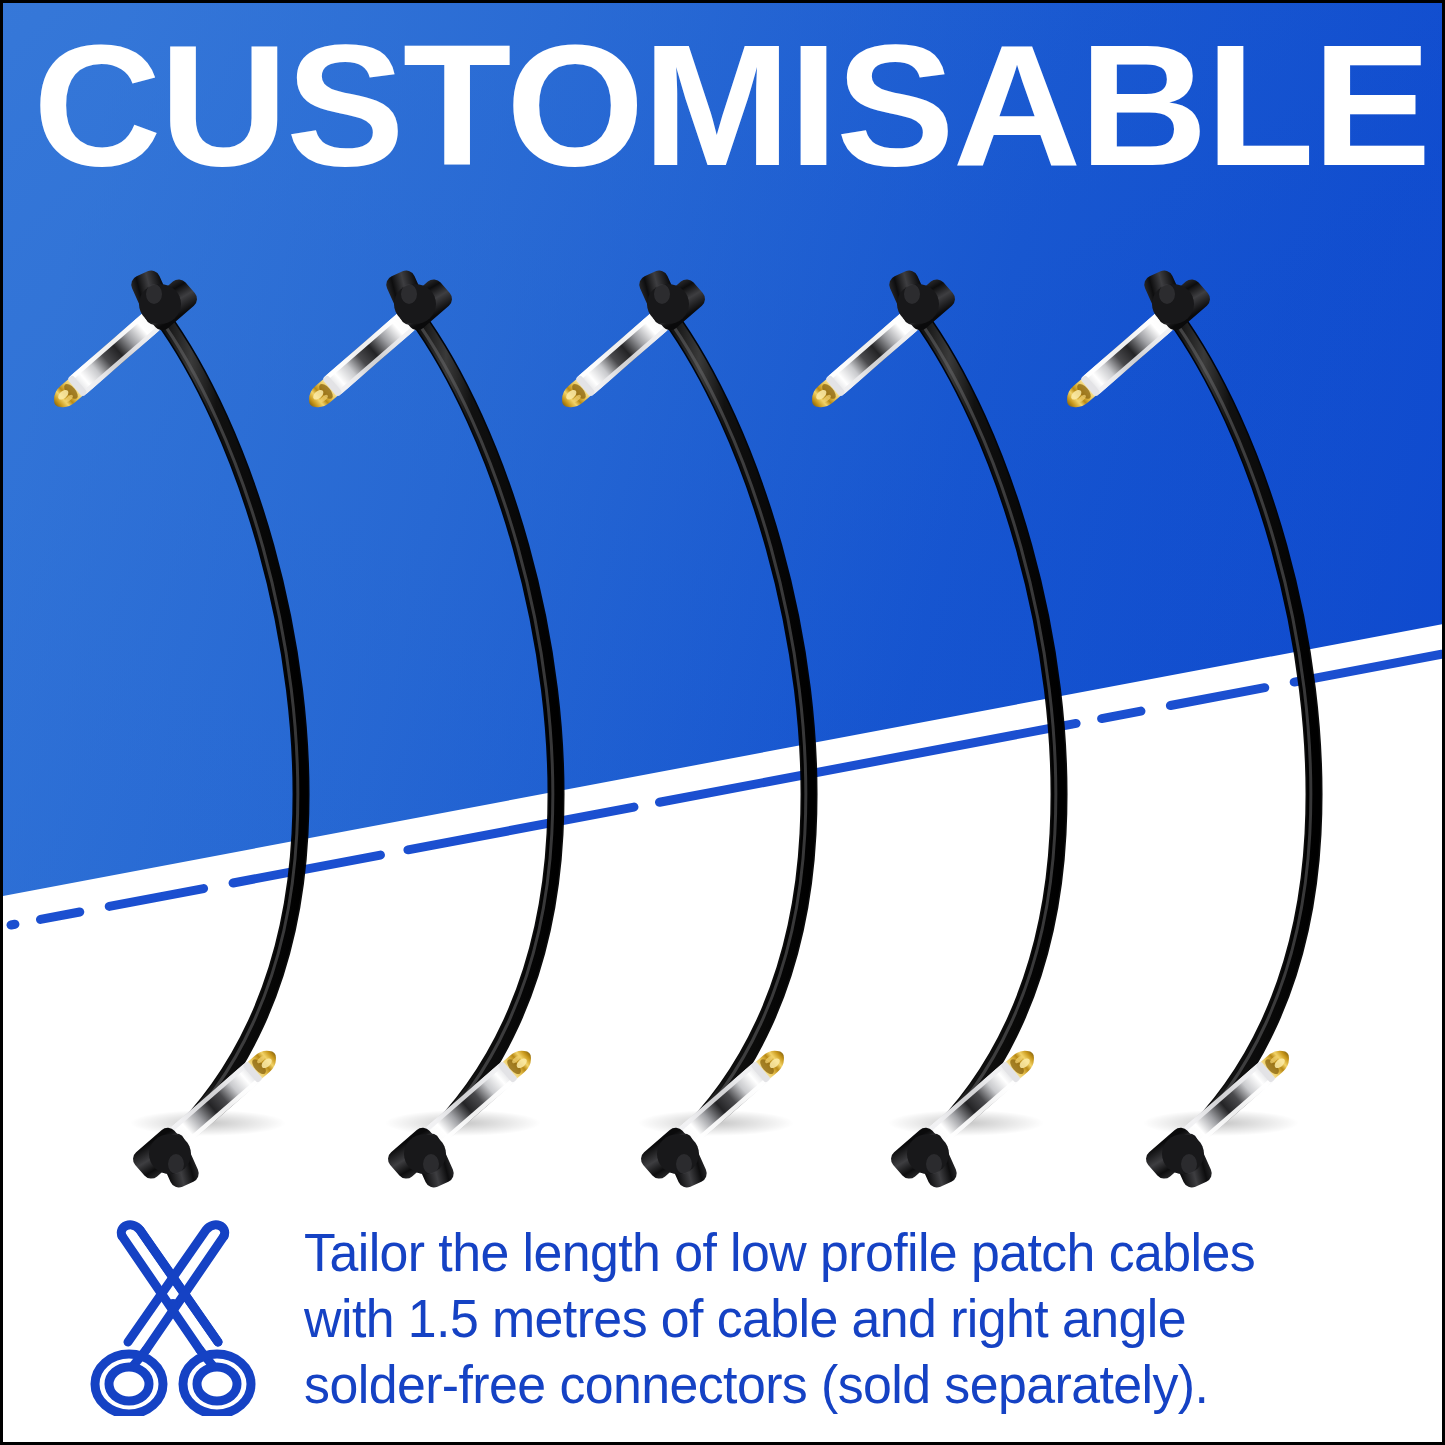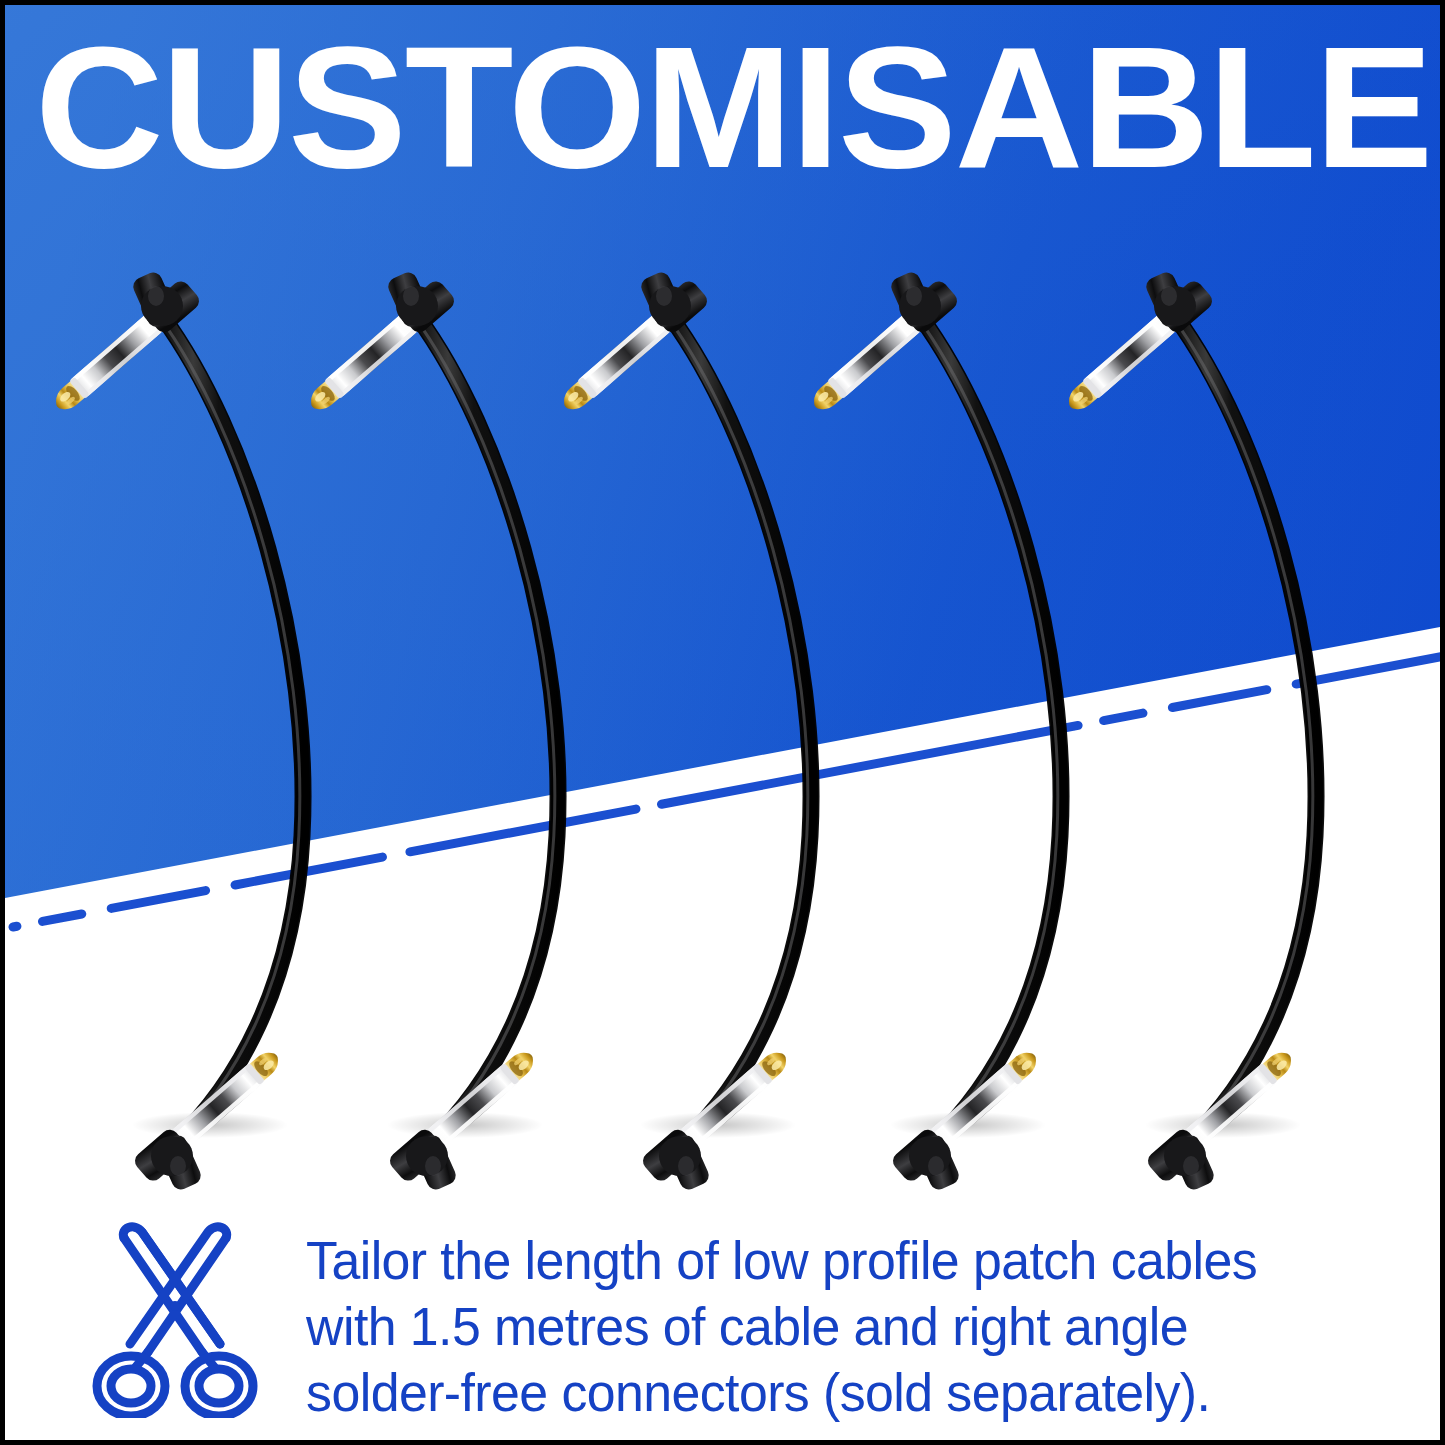--- a/index.html
+++ b/index.html
@@ -15,7 +15,7 @@
     background: #ffffff;
     font-family: "Liberation Sans", sans-serif;
     box-sizing: border-box;
-    border: 5px solid #000000;
+    border: 3px solid #000000;
   }
   
   .bg-blue {

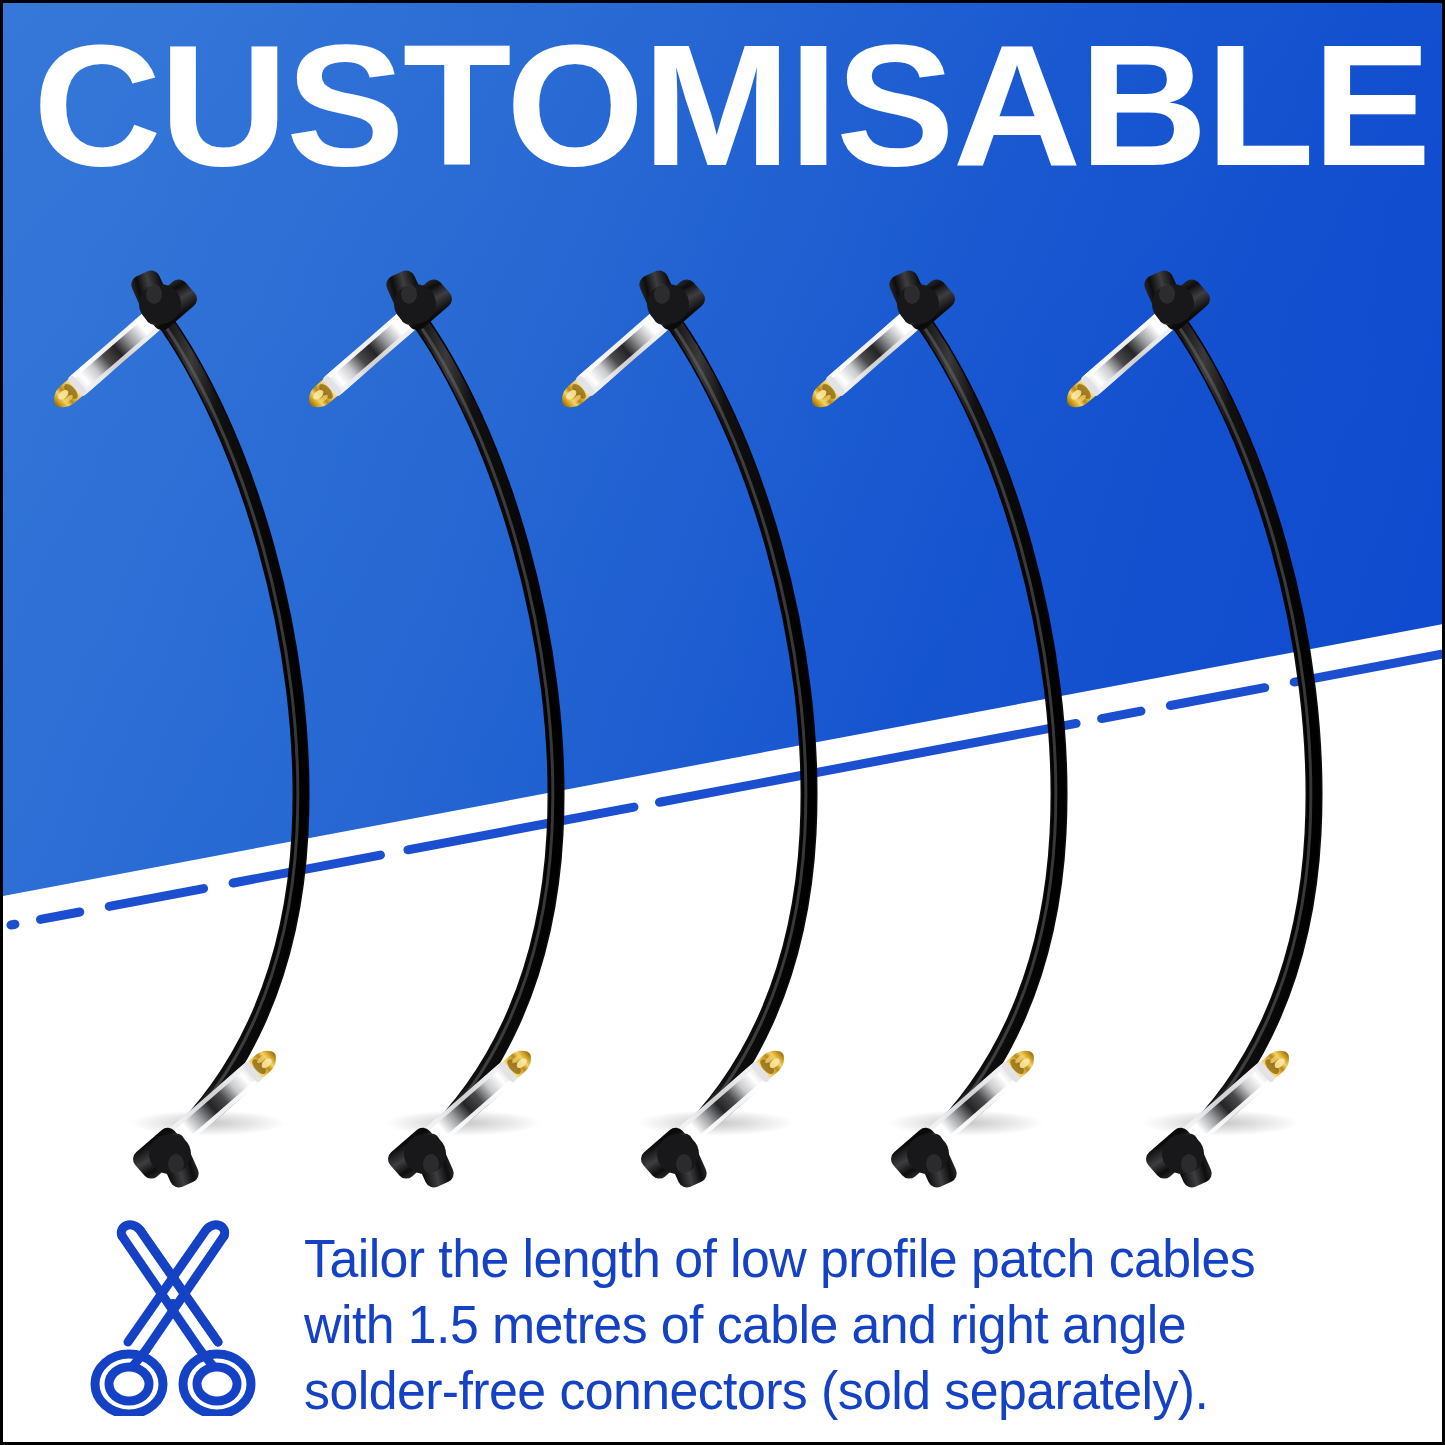--- a/index.html
+++ b/index.html
@@ -59,7 +59,7 @@
     width: 1360px;
     height: 215px;
     display: flex;
-    align-items: flex-end;
+    align-items: center;
   }
   .scissors-wrap {
     width: 220px;

